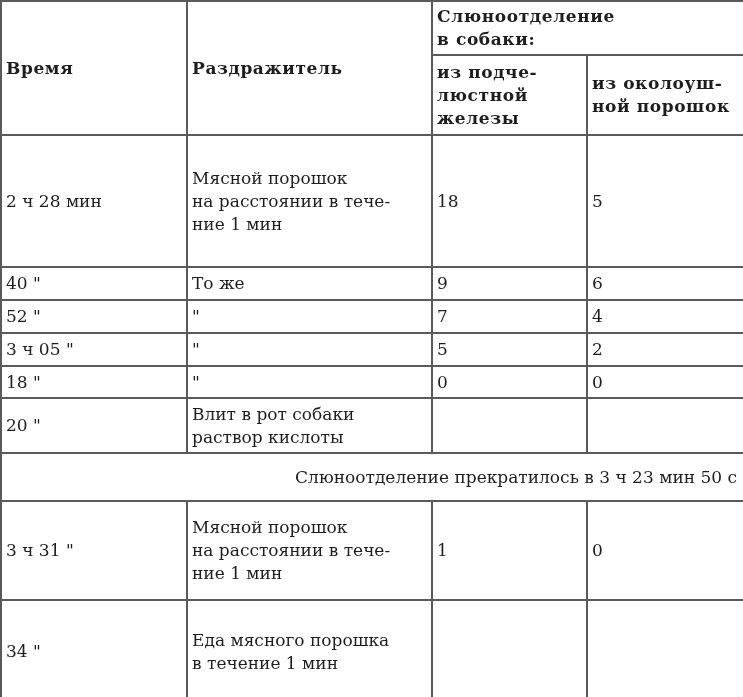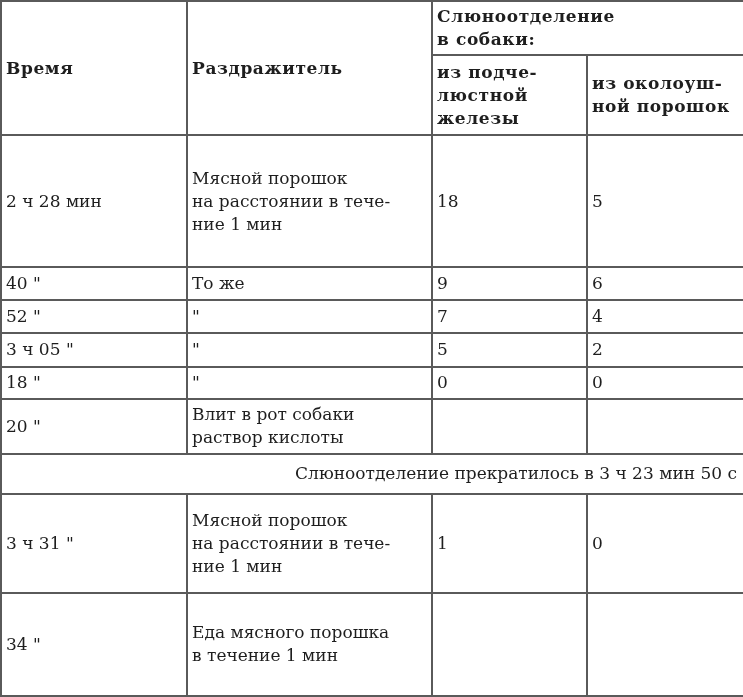--- a/index.html
+++ b/index.html
@@ -97,7 +97,7 @@
     <td></td>
   </tr>
 
-  <tr style="height:40px">
+  <tr style="height:48px">
     <td colspan="4" class="note">Слюноотделение прекратилось в 3 ч 23 мин 50 с</td>
   </tr>
 

